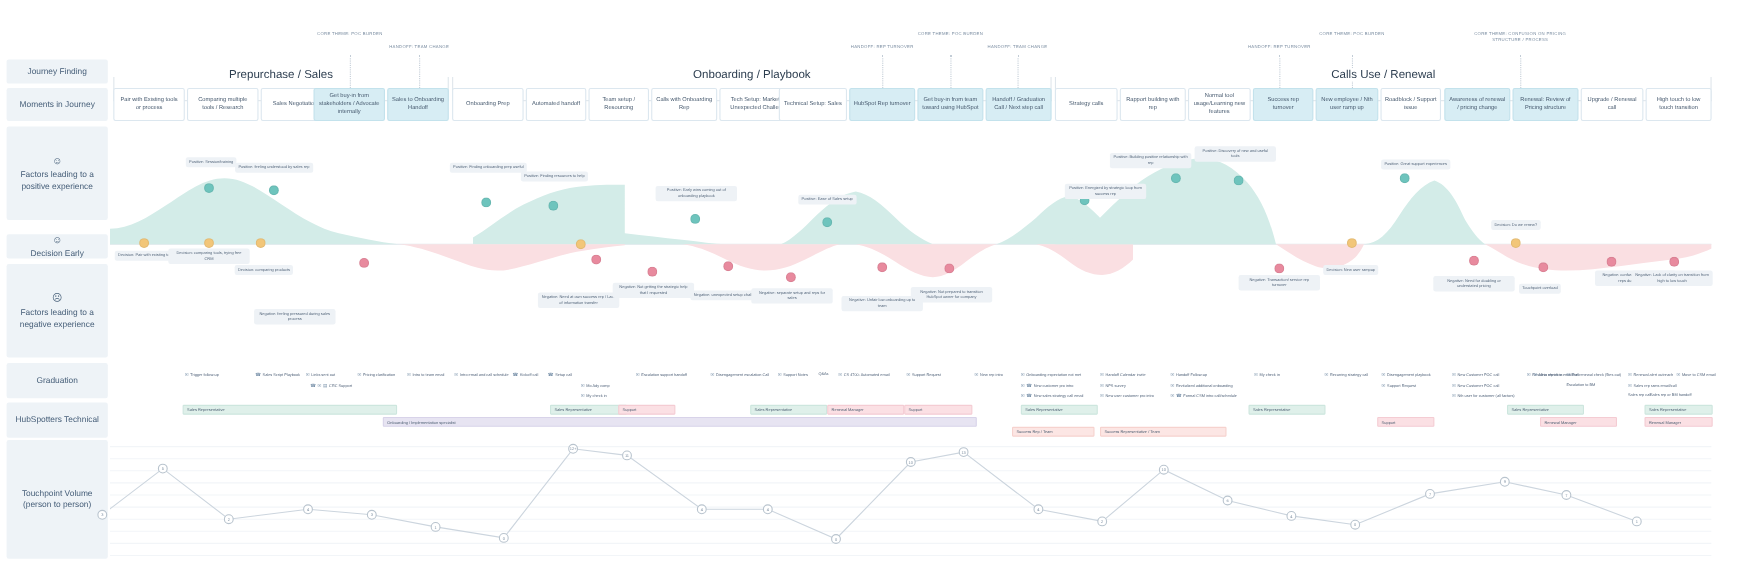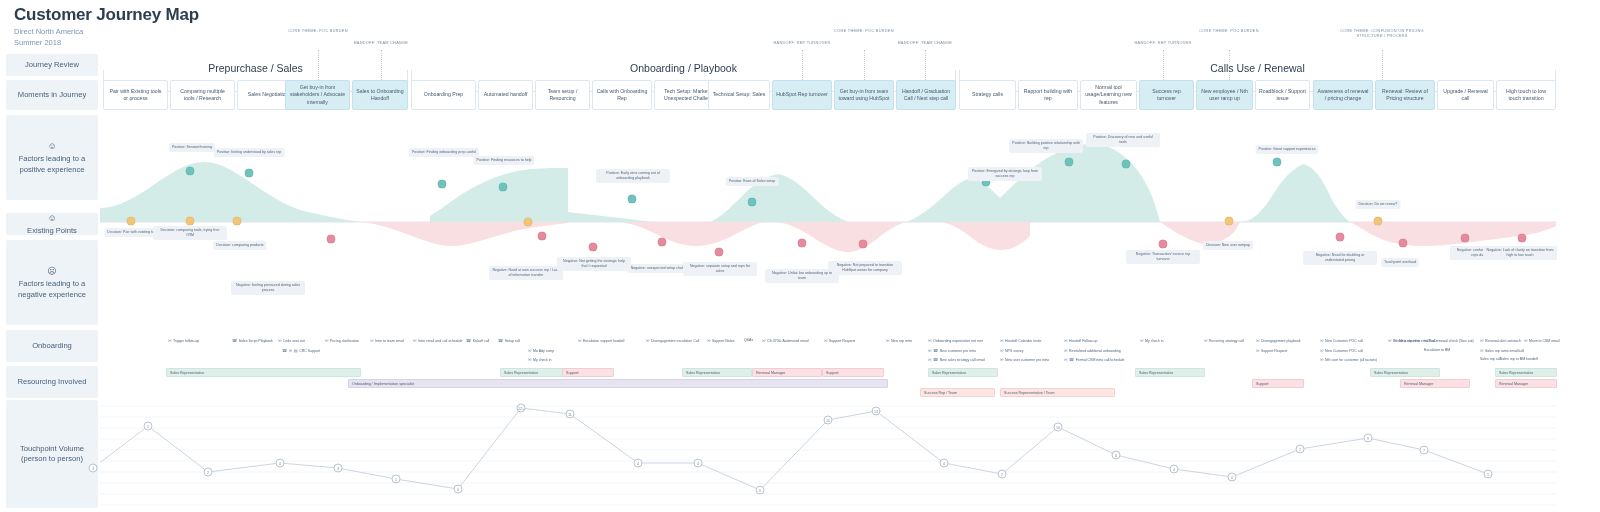--- a/index.html
+++ b/index.html
@@ -102,13 +102,6 @@
 
 <div class="board">
 
-  <div class="hdr">
-    <h1>Customer Journey Map</h1>
-    <div class="sub">
-      <div>Direct North America</div>
-      <div>Summer 2018</div>
-    </div>
-  </div>
 
   <div id="rowlabels">
       <div class="rowlabel" style="top: 54px; height: 22px;">

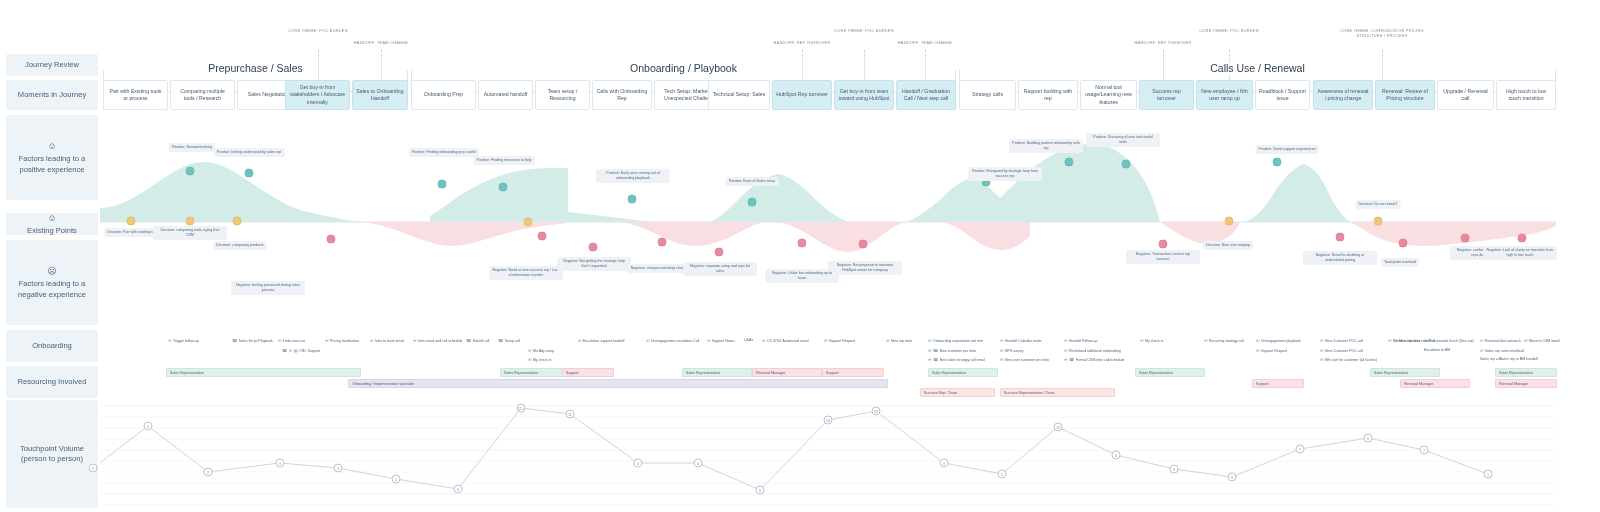--- a/index.html
+++ b/index.html
@@ -105,7 +105,7 @@
 
   <div id="rowlabels">
       <div class="rowlabel" style="top: 54px; height: 22px;">
-        <div><span>Journey Review</span></div>
+        <div><span>Journey Finding</span></div>
       </div>
       <div class="rowlabel" style="top: 80px; height: 30px;">
         <div><span>Moments in Journey</span></div>

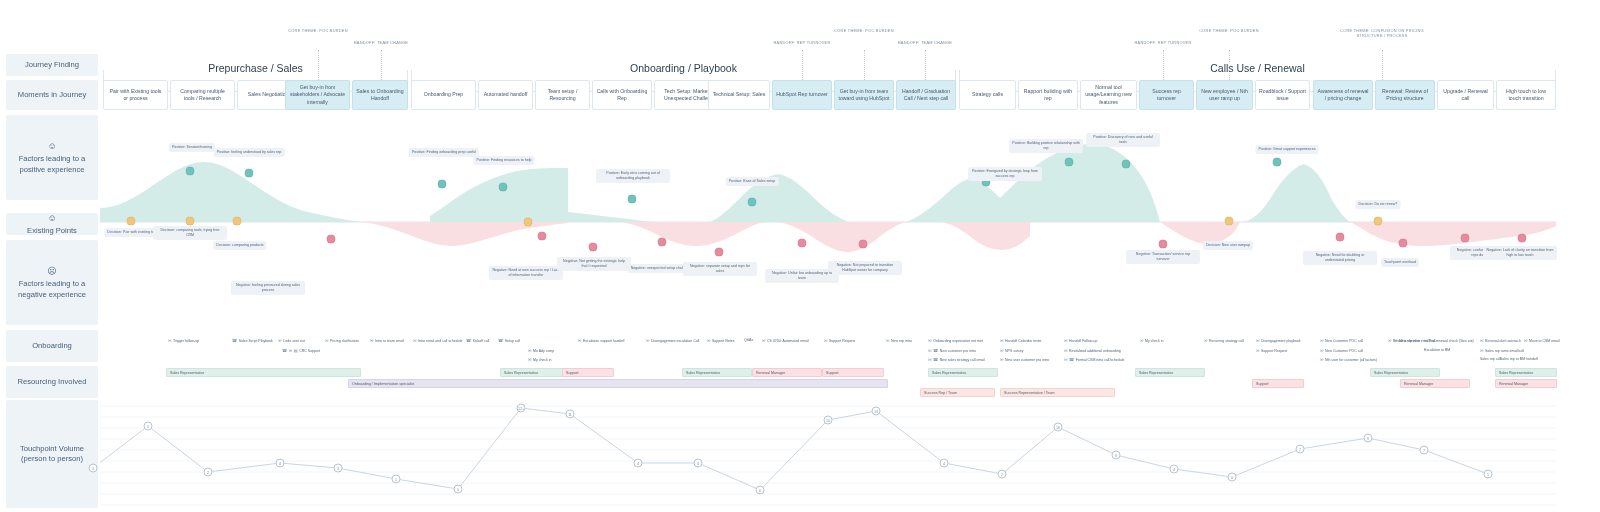--- a/index.html
+++ b/index.html
@@ -114,7 +114,7 @@
         <div><span class="ico">☺</span><span>Factors leading to a<br>positive experience</span></div>
       </div>
       <div class="rowlabel" style="top: 213px; height: 22px;">
-        <div><span class="ico">☺</span><span>Existing Points</span></div>
+        <div><span class="ico">☺</span><span>Decision Early</span></div>
       </div>
       <div class="rowlabel" style="top: 240px; height: 85px;">
         <div><span class="ico">☹</span><span>Factors leading to a<br>negative experience</span></div>

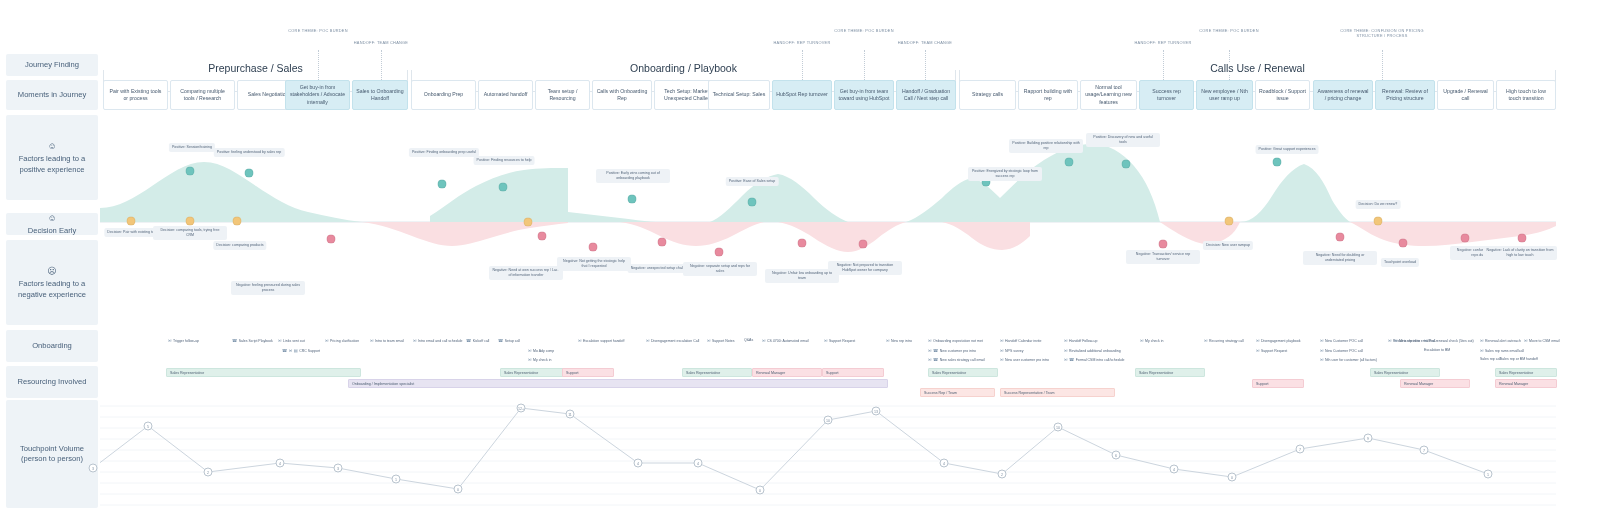--- a/index.html
+++ b/index.html
@@ -120,7 +120,7 @@
         <div><span class="ico">☹</span><span>Factors leading to a<br>negative experience</span></div>
       </div>
       <div class="rowlabel" style="top: 330px; height: 32px;">
-        <div><span>Onboarding</span></div>
+        <div><span>Graduation</span></div>
       </div>
       <div class="rowlabel" style="top: 366px; height: 32px;">
         <div><span>Resourcing Involved</span></div>

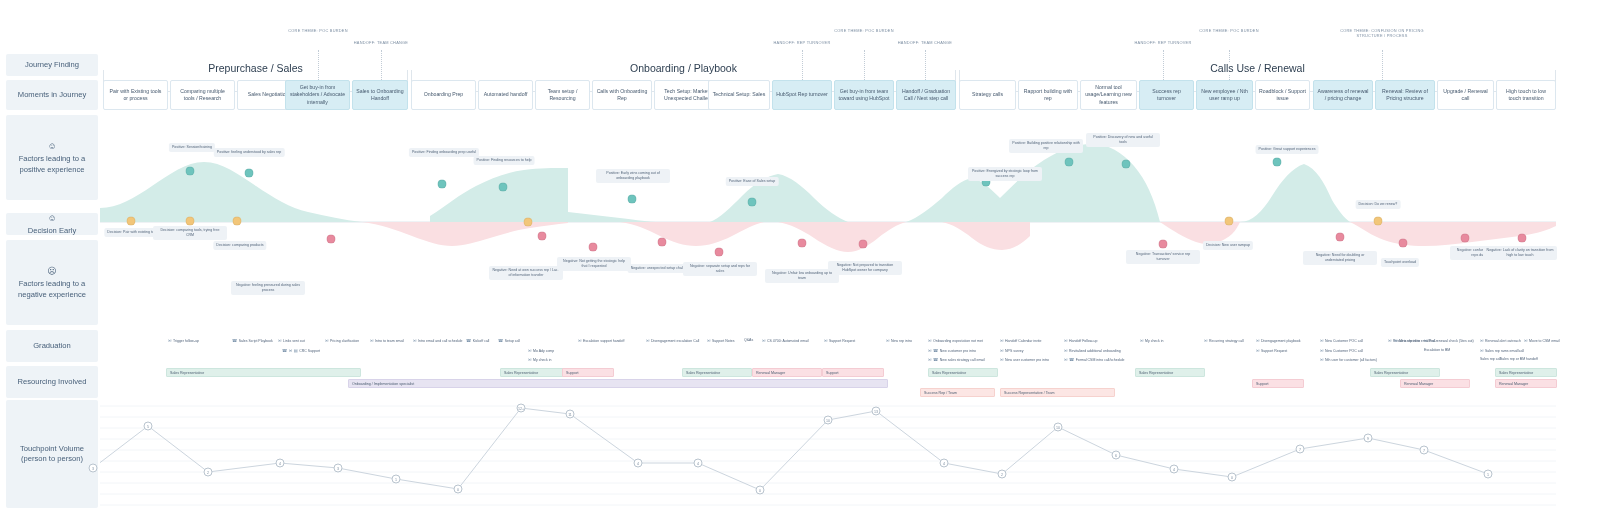--- a/index.html
+++ b/index.html
@@ -123,7 +123,7 @@
         <div><span>Graduation</span></div>
       </div>
       <div class="rowlabel" style="top: 366px; height: 32px;">
-        <div><span>Resourcing Involved</span></div>
+        <div><span>HubSpotters Technical</span></div>
       </div>
       <div class="rowlabel" style="top: 400px; height: 108px;">
         <div><span>Touchpoint Volume<br>(person to person)</span></div>

